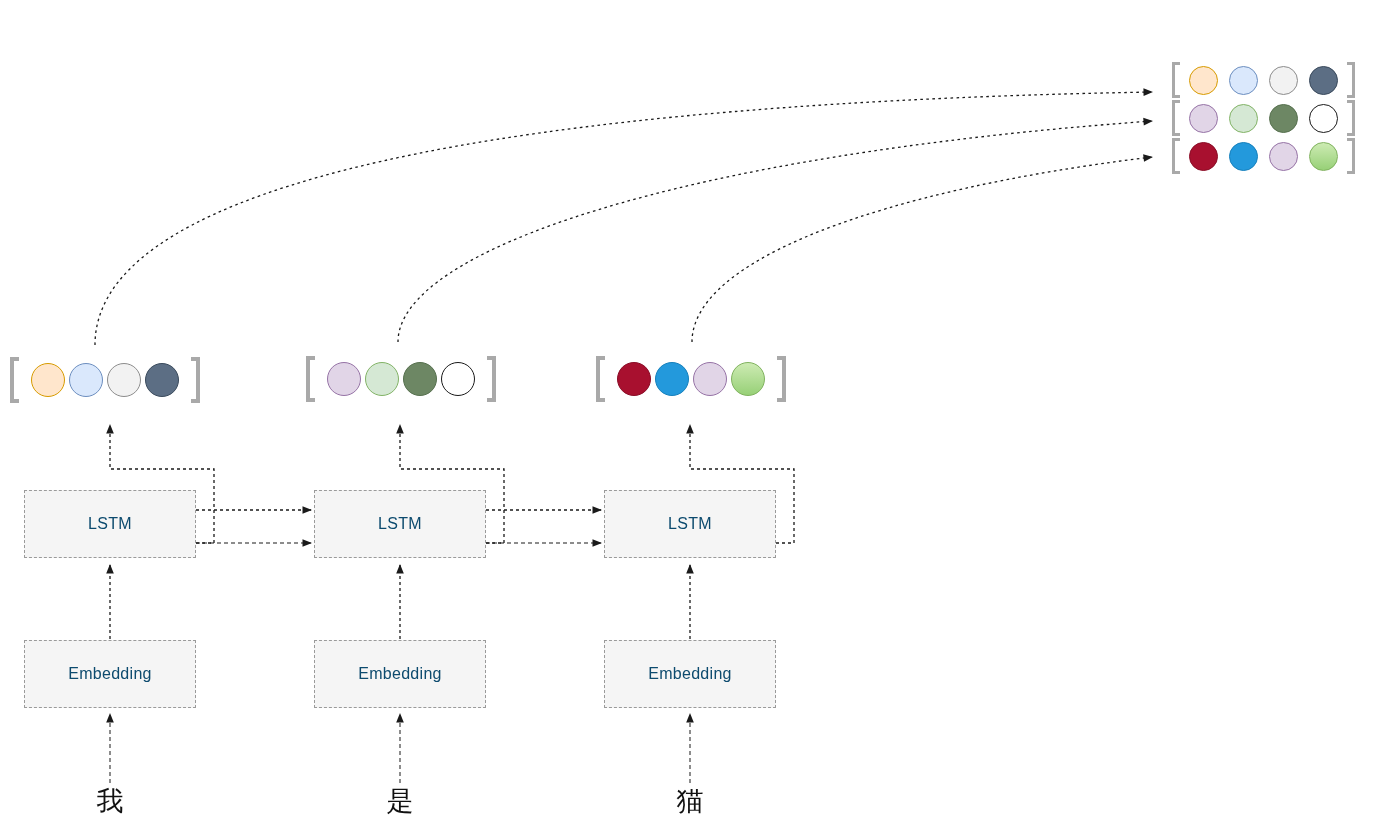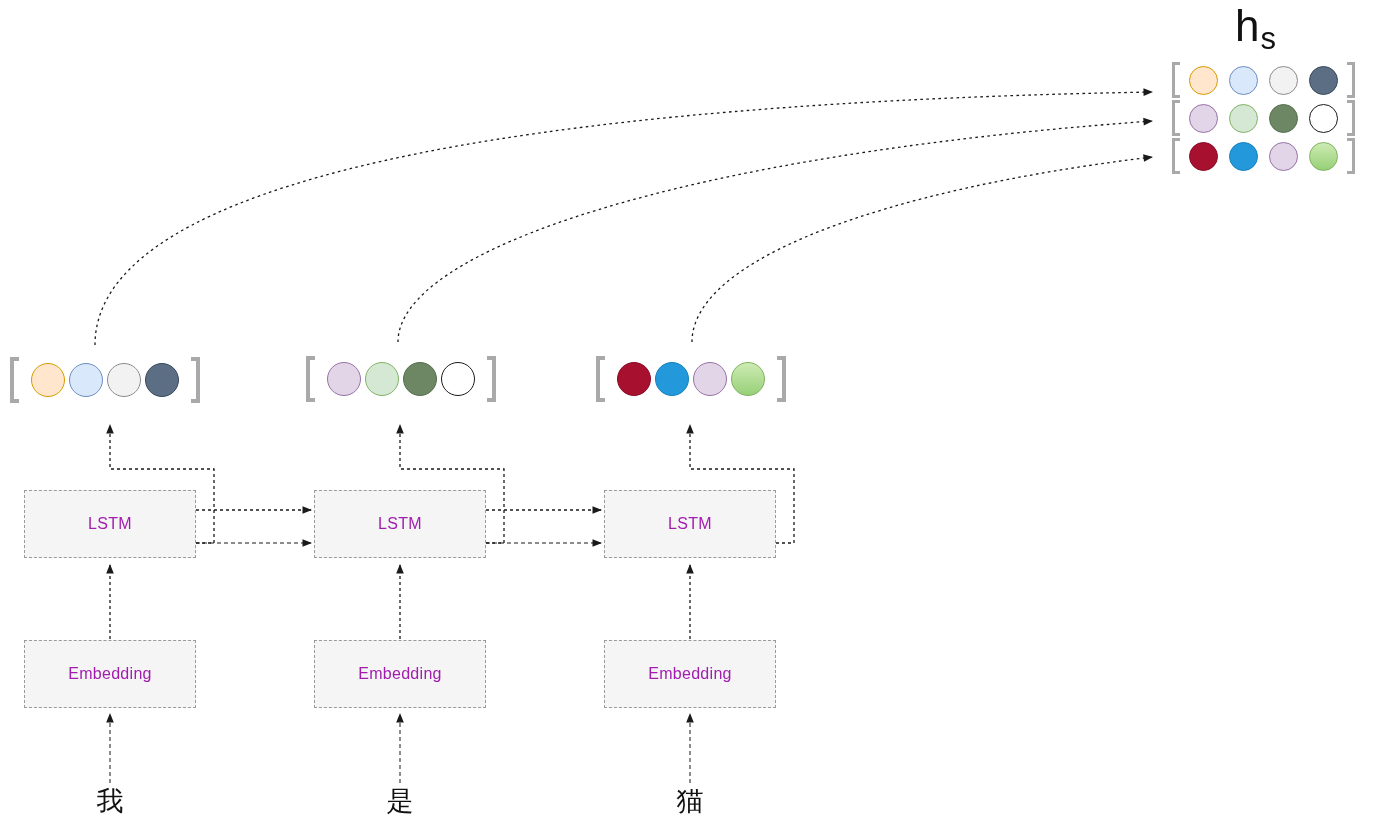--- a/index.html
+++ b/index.html
@@ -88,9 +88,6 @@
     <path class="black curve" d="M692,342 C692,260 880,190 1152,157" marker-end="url(#ah)"></path>
   </svg>
 
-  <div class="hs-label">
-    <span>h</span><span class="sub">s</span>
-  </div>
 
   <div class="matrix">
     <div class="mat-row">

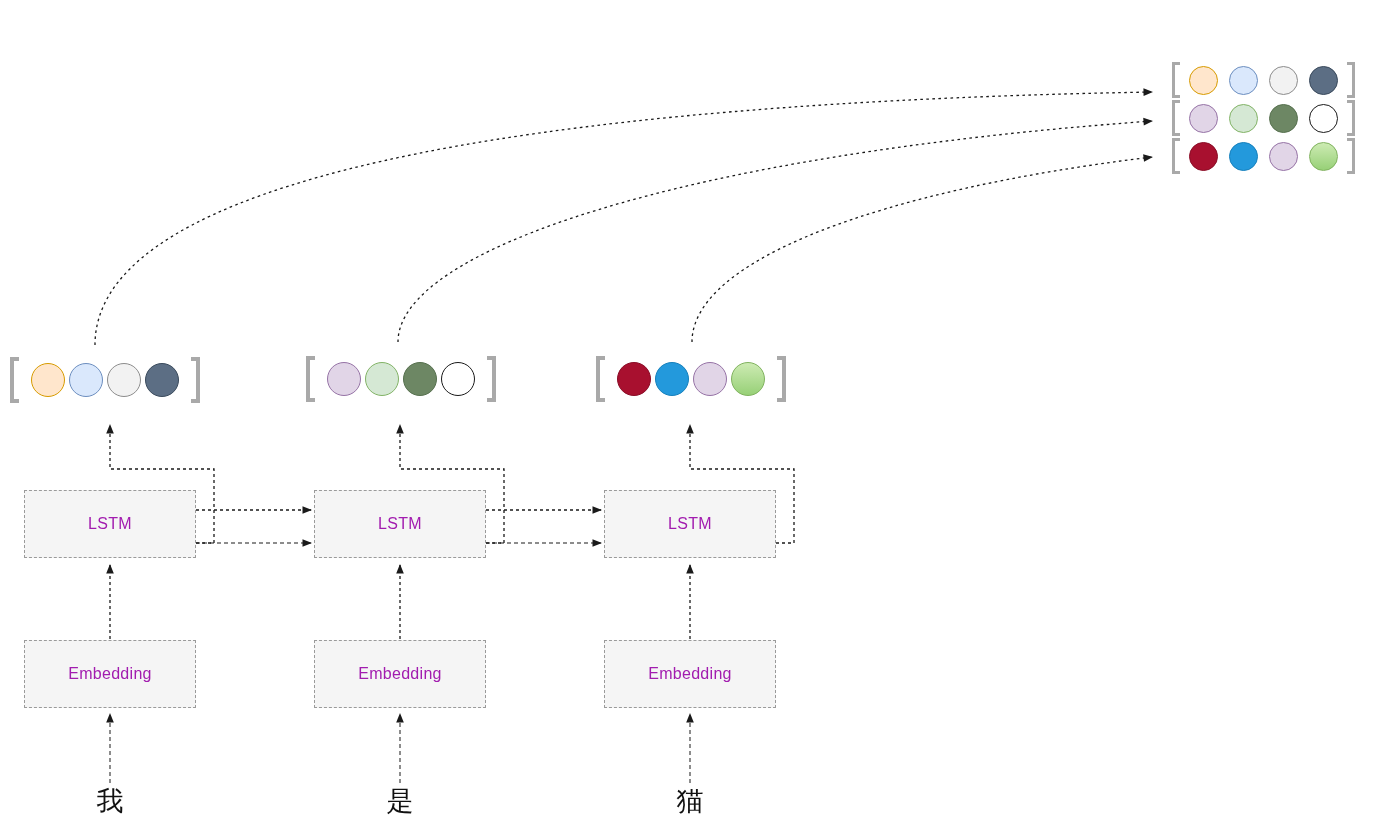--- a/index.html
+++ b/index.html
@@ -16,7 +16,7 @@
     position:absolute;width:172px;height:68px;box-sizing:border-box;
     background:#f5f5f5;border:1px dashed #9a9a9a;
     display:flex;align-items:center;justify-content:center;
-    font-size:16px;color:#a21caf;letter-spacing:.3px;
+    font-size:16px;color:#0c4a6e;letter-spacing:.3px;
   }
   .col1{left:24px;} .col2{left:314px;} .col3{left:604px;}
   .lstm{top:490px;} .emb{top:640px;}

